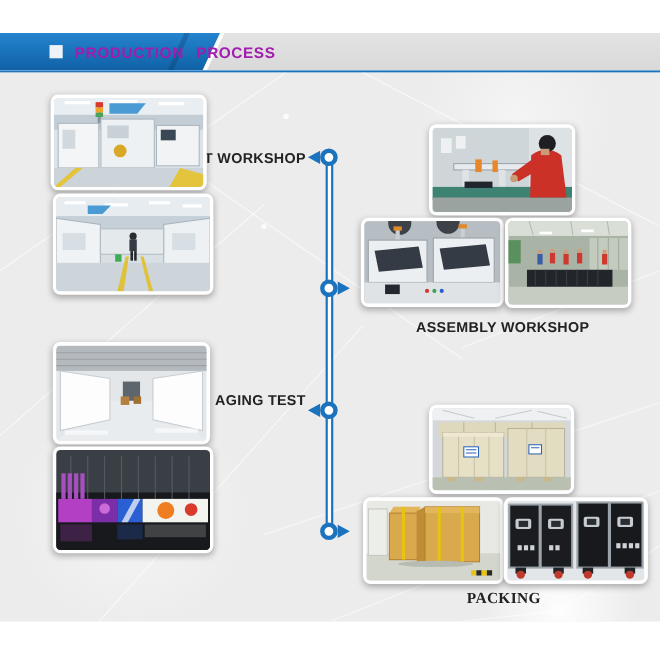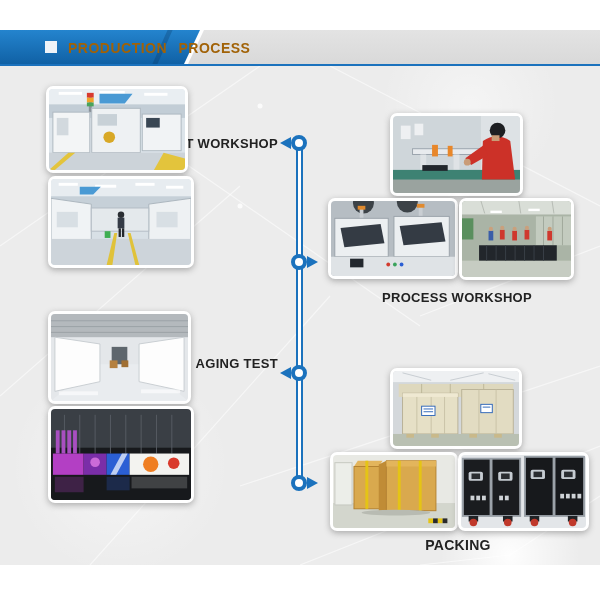--- a/index.html
+++ b/index.html
@@ -16,7 +16,7 @@
                background:rgba(8,50,92,.28);transform:skewX(-24deg);}
   .band-underline{position:absolute;left:0;top:64px;width:600px;height:2px;background:#1b72bd;}
   .hdr-square{position:absolute;left:45px;top:41px;width:12px;height:12px;background:#eef3f8;}
-  .hdr-title{position:absolute;left:68px;top:40px;color:#a16207;font-size:14px;font-weight:700;
+  .hdr-title{position:absolute;left:68px;top:40px;color:#a21caf;font-size:14px;font-weight:700;
              letter-spacing:.5px;word-spacing:7px;white-space:nowrap;}
   
   .content{position:absolute;left:0;top:66px;width:600px;height:499px;

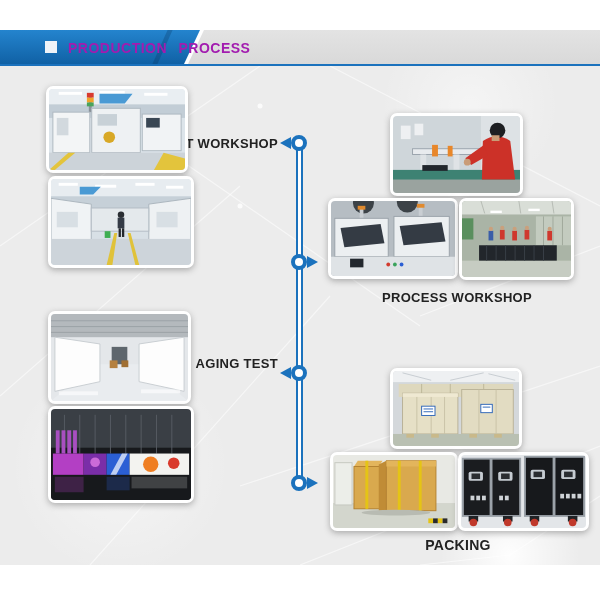--- a/index.html
+++ b/index.html
@@ -99,7 +99,7 @@
   <div class="flag-right" style="left:307px;top:477px;"></div>
 
   <div class="stage-label lbl-smt">SMT WORKSHOP</div>
-  <div class="stage-label lbl-assembly">PROCESS WORKSHOP</div>
+  <div class="stage-label lbl-assembly">ASSEMBLY WORKSHOP</div>
   <div class="stage-label lbl-aging">AGING TEST</div>
   <div class="stage-label lbl-packing">PACKING</div>
 

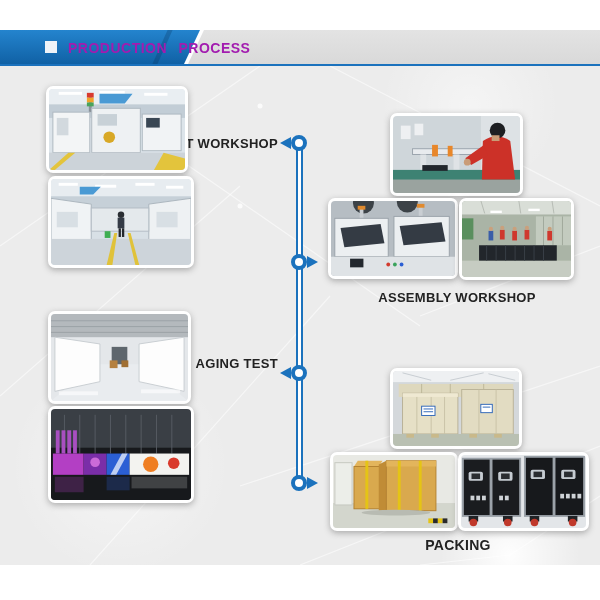--- a/index.html
+++ b/index.html
@@ -41,7 +41,7 @@
   .lbl-smt{right:322px;top:136px;}
   .lbl-aging{right:322px;top:356px;}
   .lbl-assembly{left:357px;width:200px;top:290px;text-align:center;}
-  .lbl-packing{left:358px;width:200px;top:537px;text-align:center;font-size:14px;}
+  .lbl-packing{left:358px;width:200px;top:537px;text-align:center;font-size:14px;font-family:Liberation Serif, serif;}
   
   .photo{position:absolute;background:#fff;border-radius:7px;padding:3px;box-sizing:border-box;
          box-shadow:0 2px 6px rgba(70,70,70,.4);}

